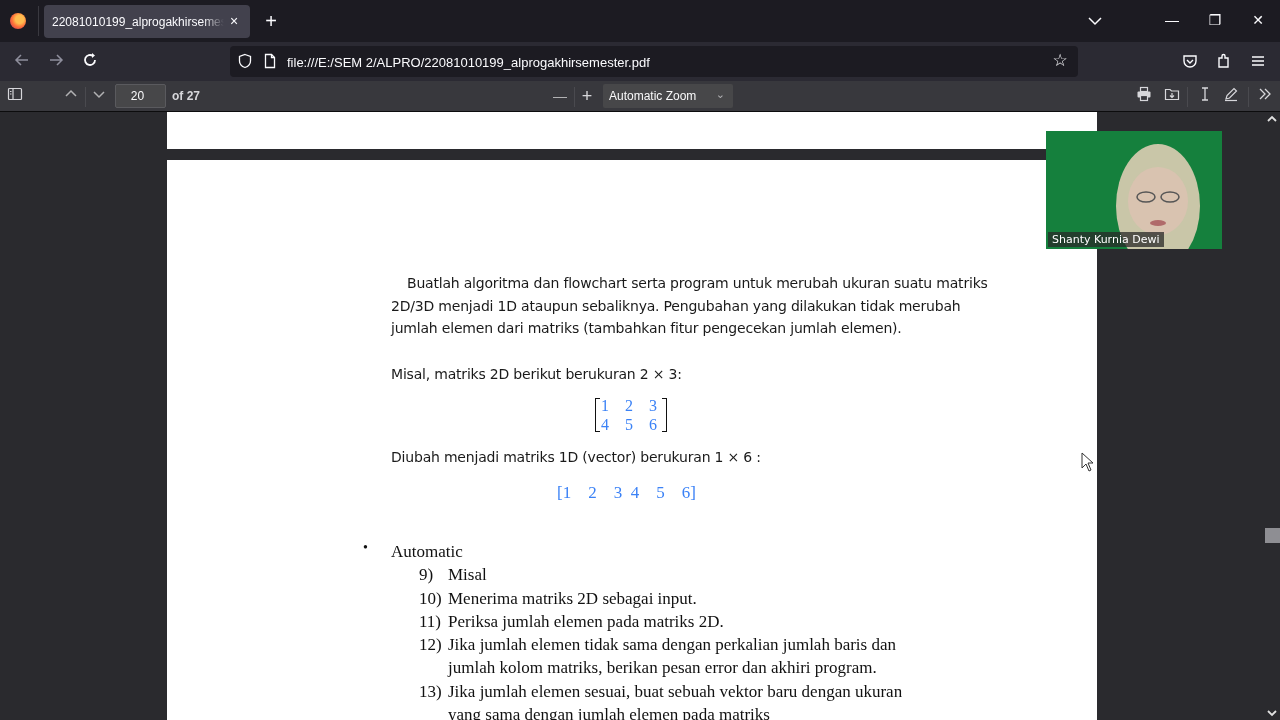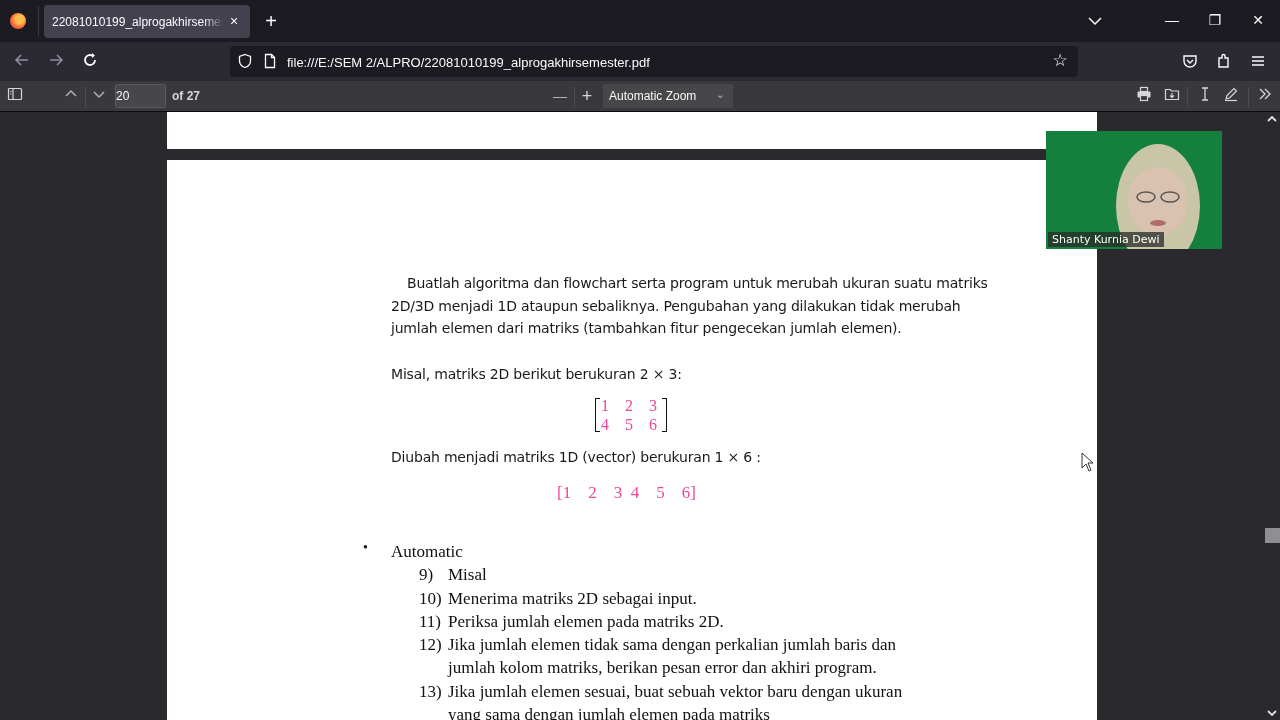--- a/index.html
+++ b/index.html
@@ -30,7 +30,7 @@
   
   .pdfbar { position: absolute; left: 0; top: 81px; width: 1280px; height: 31px; background: #38383d; border-bottom: 1px solid #0c0c0d; }
   .pdfbtn { position: absolute; top: 5px; width: 20px; height: 20px; color: #d7d7db; text-align: center; line-height: 20px; font-size: 14px; }
-  .pagenum { position: absolute; left: 115px; top: 3px; width: 51px; height: 24px; background: #474749; border: 1px solid #5a5a5e; border-radius: 2px; color: #f9f9fa; font-size: 12px; text-align: left; padding: 4px 6px 0 0; }
+  .pagenum { position: absolute; left: 115px; top: 3px; width: 51px; height: 24px; background: #474749; border: 1px solid #5a5a5e; border-radius: 2px; color: #f9f9fa; font-size: 12px; text-align: center; padding: 4px 6px 0 0; }
   .pageof { position: absolute; left: 172px; top: 8px; font-size: 12px; color: #d7d7db; font-weight: bold; }
   .zoomsel { position: absolute; left: 603px; top: 3px; width: 130px; height: 24px; background: #474749; border-radius: 2px; color: #f9f9fa; font-size: 12px; padding: 5px 0 0 6px; }
   .zoomsel .chev { position: absolute; right: 8px; top: 4px; color: #b1b1b3; font-size: 11px; }

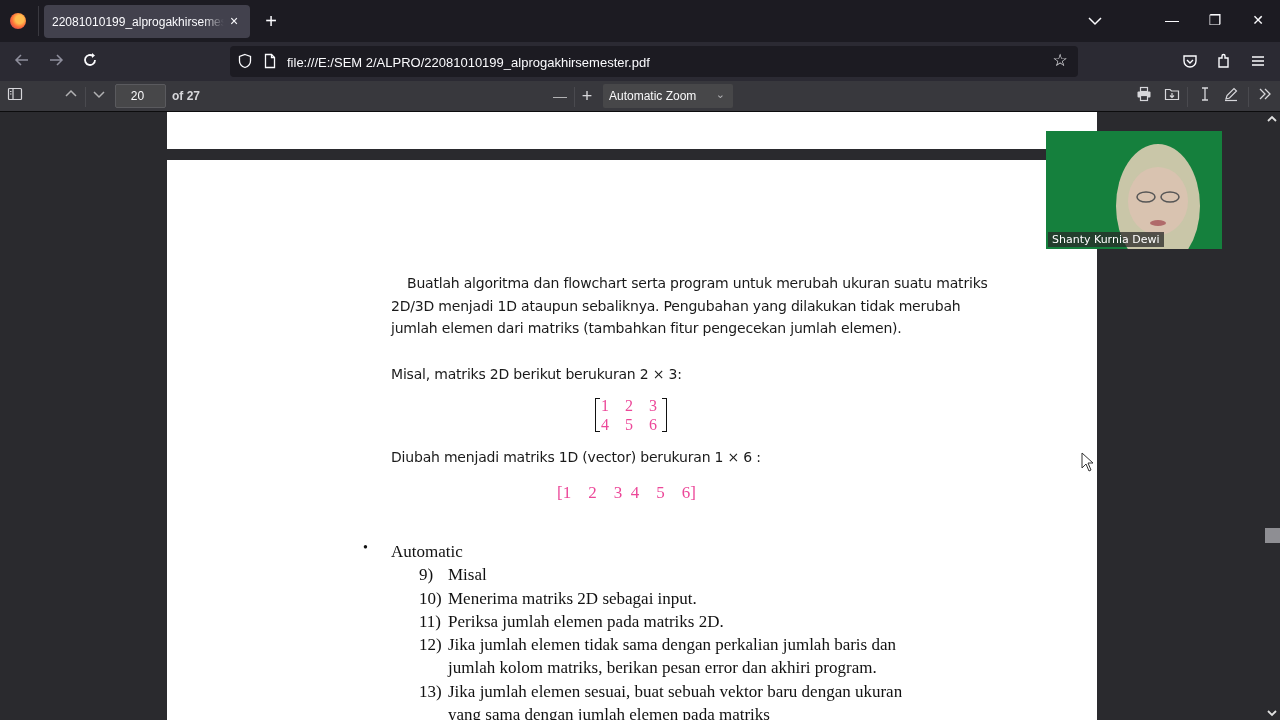--- a/index.html
+++ b/index.html
@@ -42,7 +42,7 @@
   .page-cur { position: absolute; left: 167px; top: 48px; width: 930px; height: 600px; background: #fff; }
   .pdftext { position: absolute; font-family: "DejaVu Sans", sans-serif; font-size: 14px; color: #1a1a1a; letter-spacing: -0.2px; white-space: nowrap; }
   .serif { font-family: "Liberation Serif", serif; font-size: 17px; color: #111; white-space: nowrap; position: absolute; }
-  .matrix { position: absolute; font-family: "Liberation Serif", serif; font-size: 16px; color: #ec4899; }
+  .matrix { position: absolute; font-family: "Liberation Serif", serif; font-size: 16px; color: #3b82f6; }
   .bracket { position: absolute; border: 1.3px solid #111; width: 5px; }
 
   

